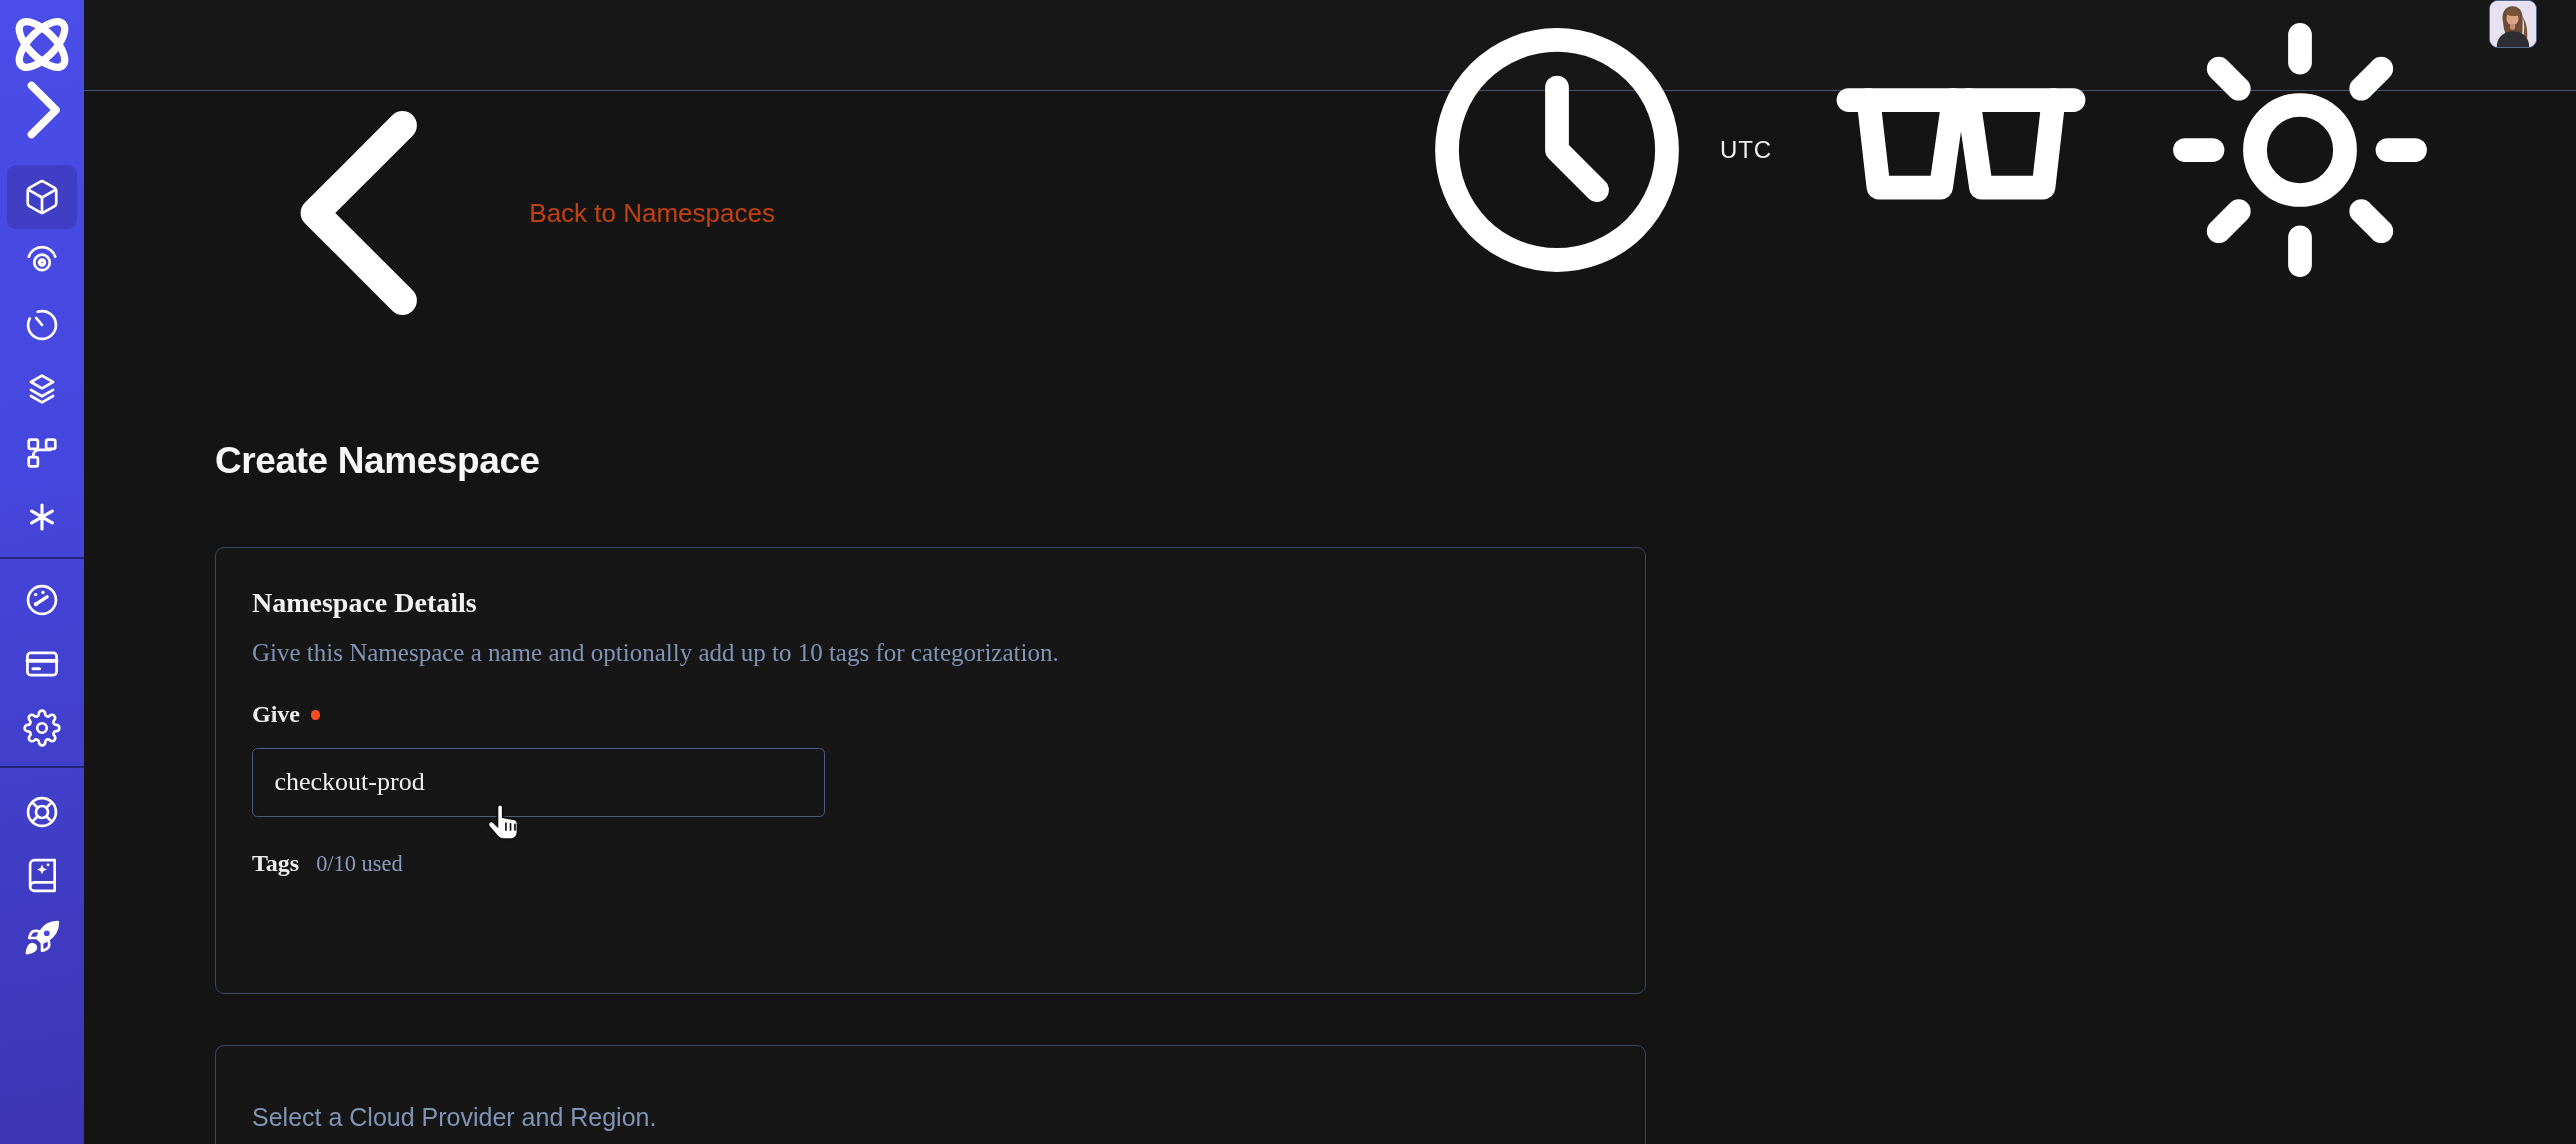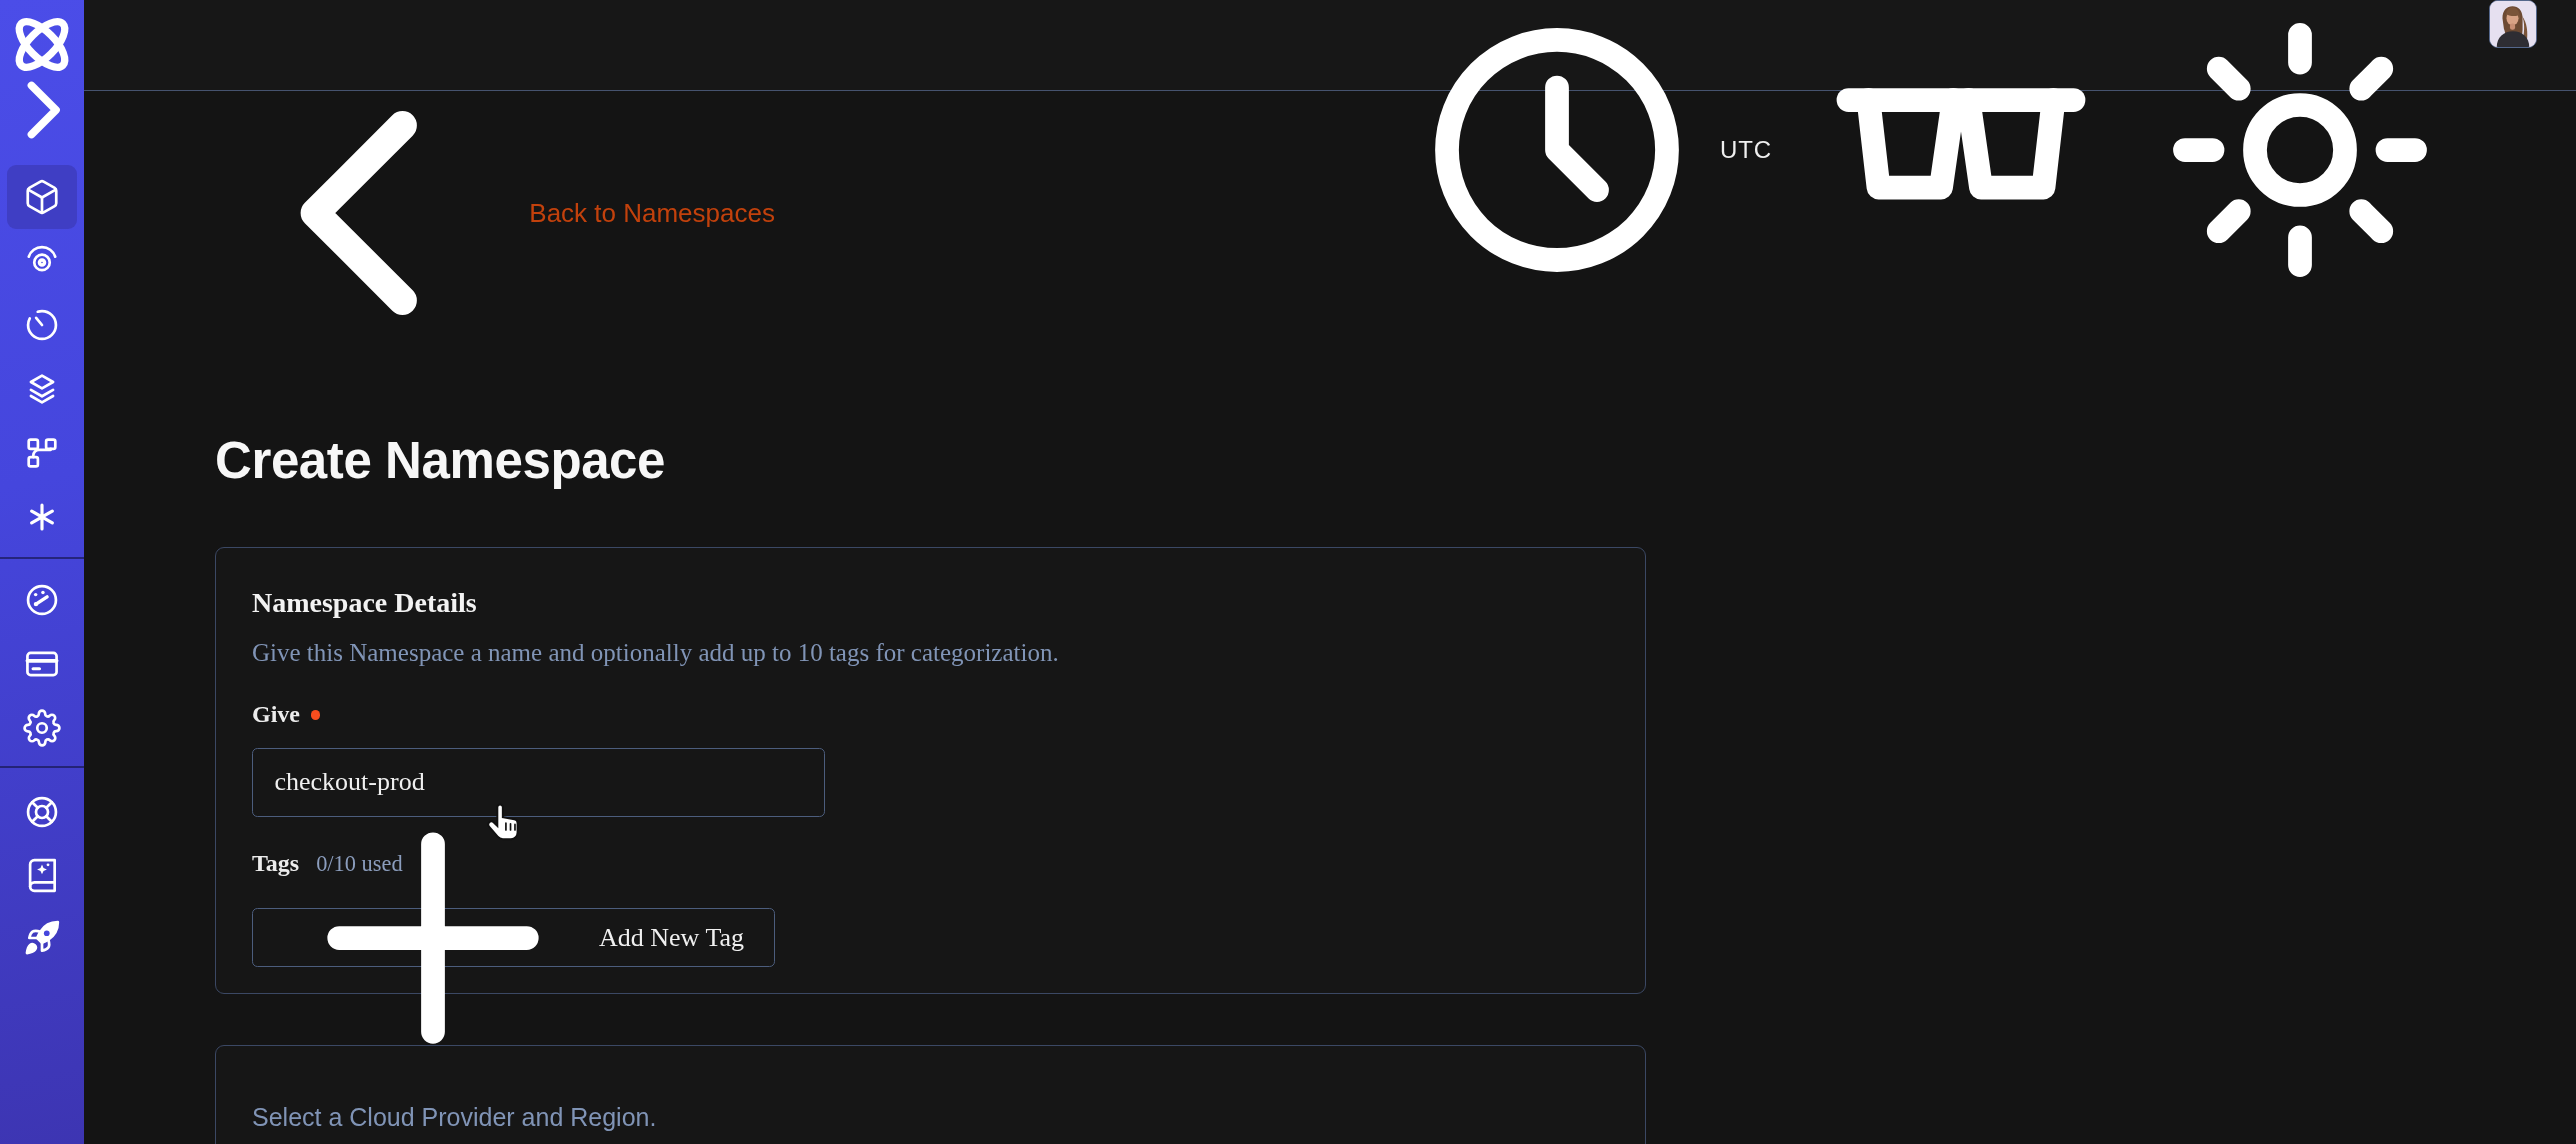--- a/index.html
+++ b/index.html
@@ -42,7 +42,7 @@
   .back-link { display:inline-flex; align-items:center; gap:14.3px; font-size:26px;
     color:#c2410c; cursor:pointer; height:32px; }
   .back-link svg { width:27px; height:27px; }
-  h1.page-title { margin-top:64px; font-size:51px; font-weight:700; letter-spacing:-0.4px;
+  h1.page-title { margin-top:64px; font-size:37px; font-weight:700; letter-spacing:-0.4px;
     color:#f7f7f7; line-height:61px; }
 
   .card { width:1431px; background:#161616; border:1.8px solid var(--border-card);

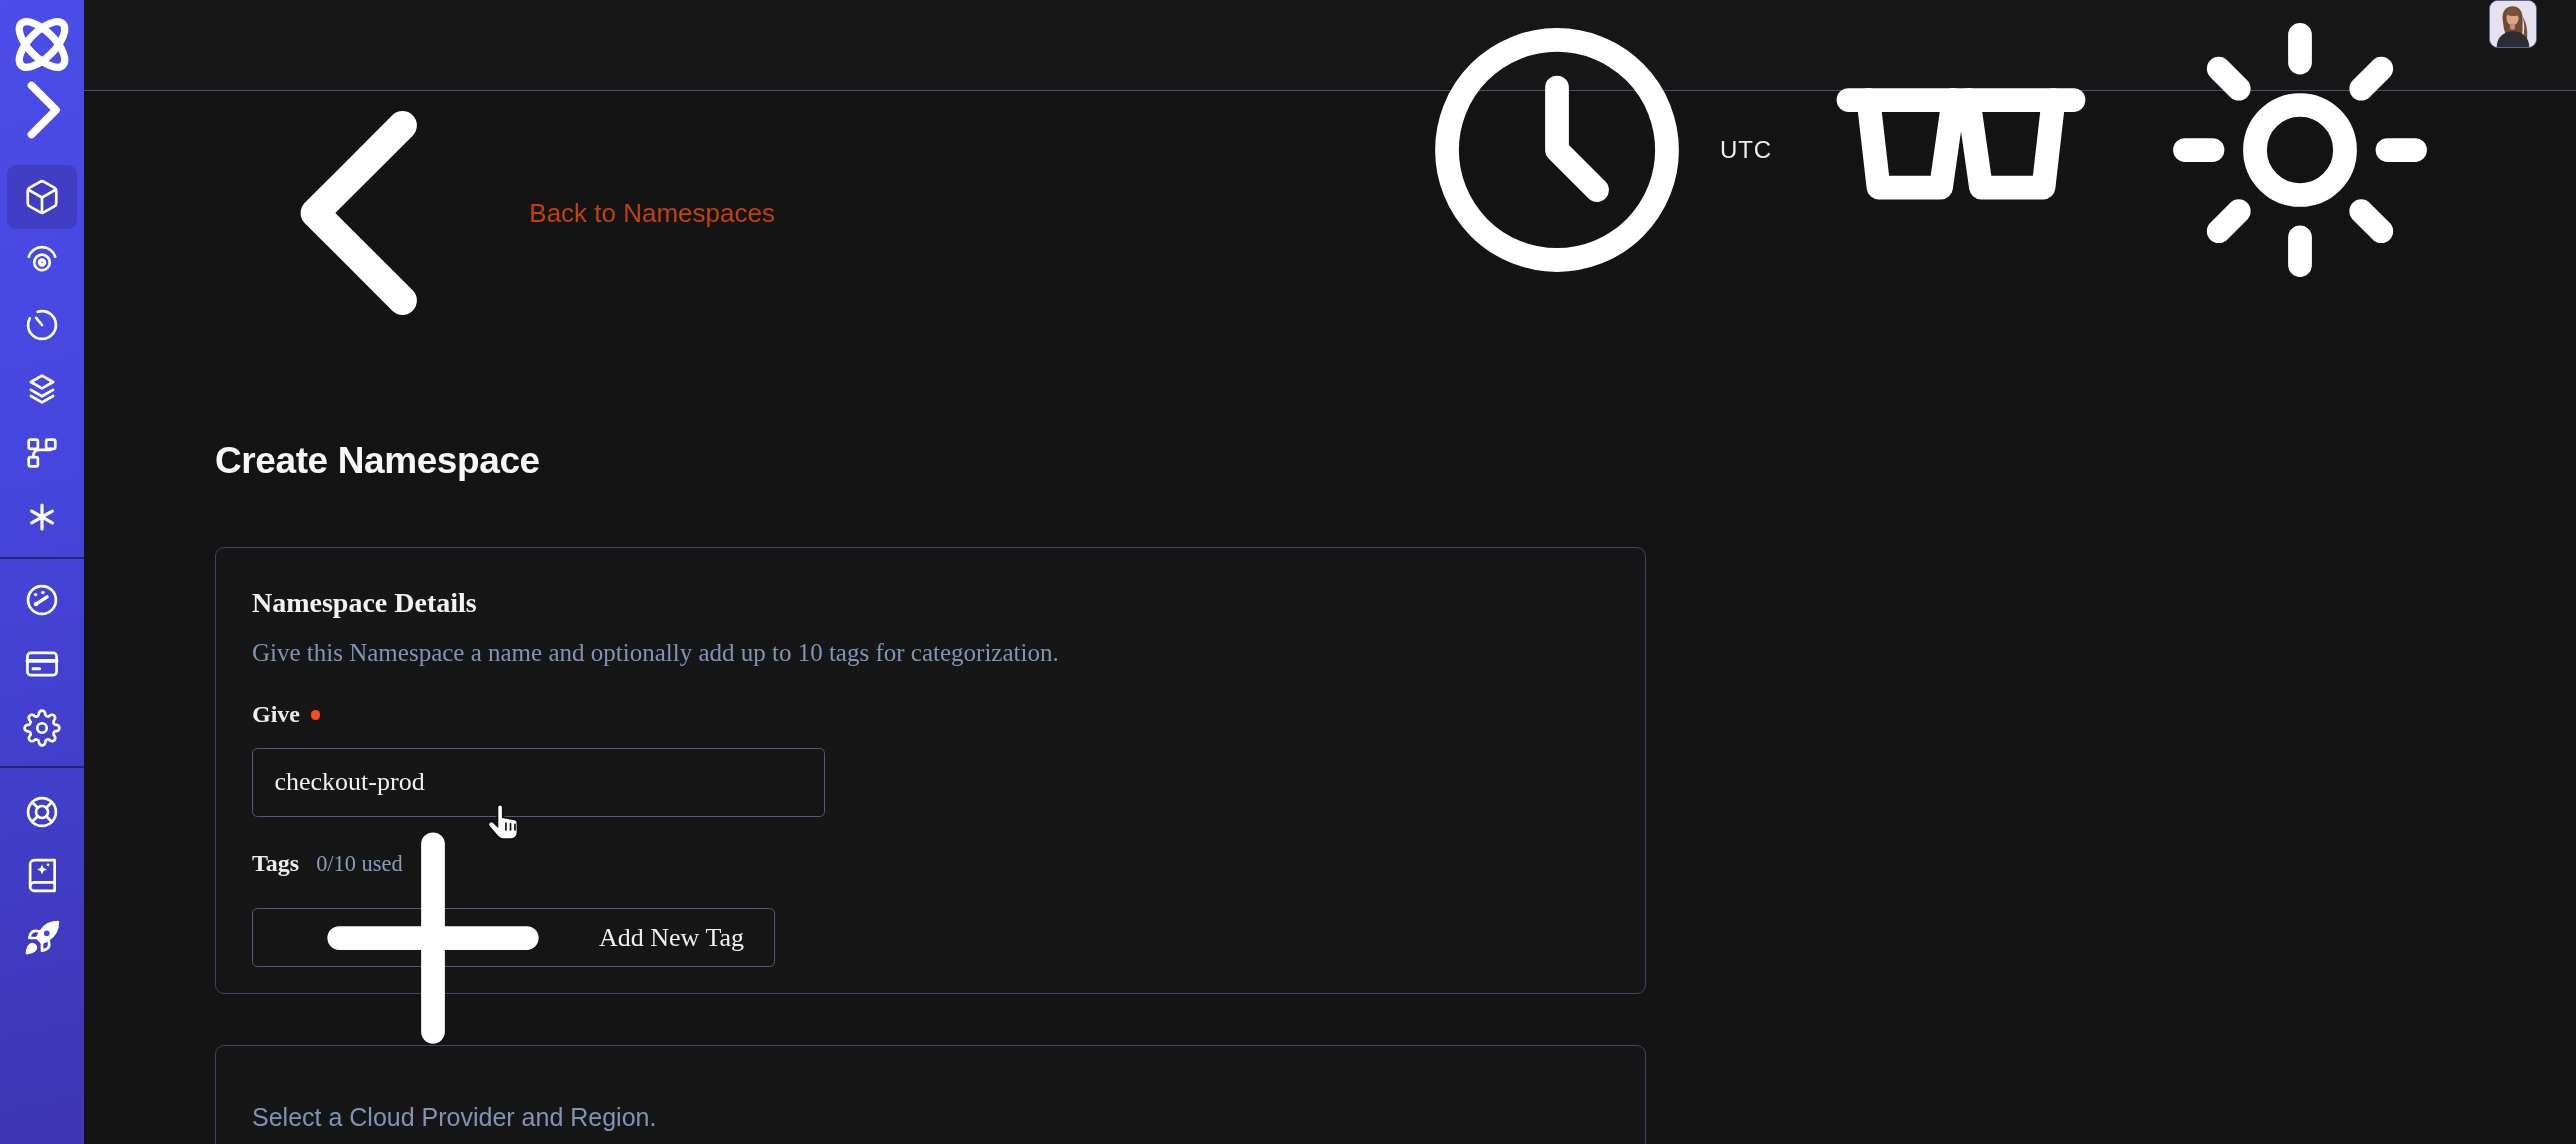--- a/index.html
+++ b/index.html
@@ -257,14 +257,6 @@
       <span class="tags-usage">0/10 used</span>
     </div>
 
-    <div class="btn-outline">
-      <span style="display: inline-flex;">
-          <svg viewBox="0 0 24 24" fill="none" stroke="currentColor" stroke-width="1.7" stroke-linecap="round" stroke-linejoin="round" style="color:#fff;width:100%;height:100%">
-            <path d="M12 4.5v15M4.5 12h15" stroke-width="1.9"></path>
-          </svg>
-        </span>
-      <span>Add New Tag</span>
-    </div>
   </section>
 
   

